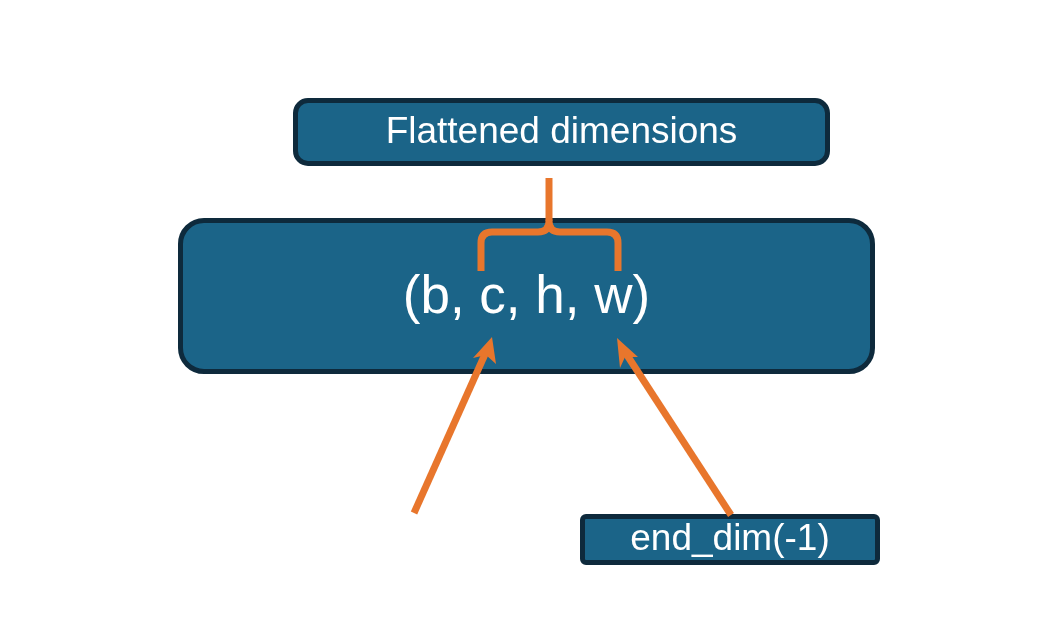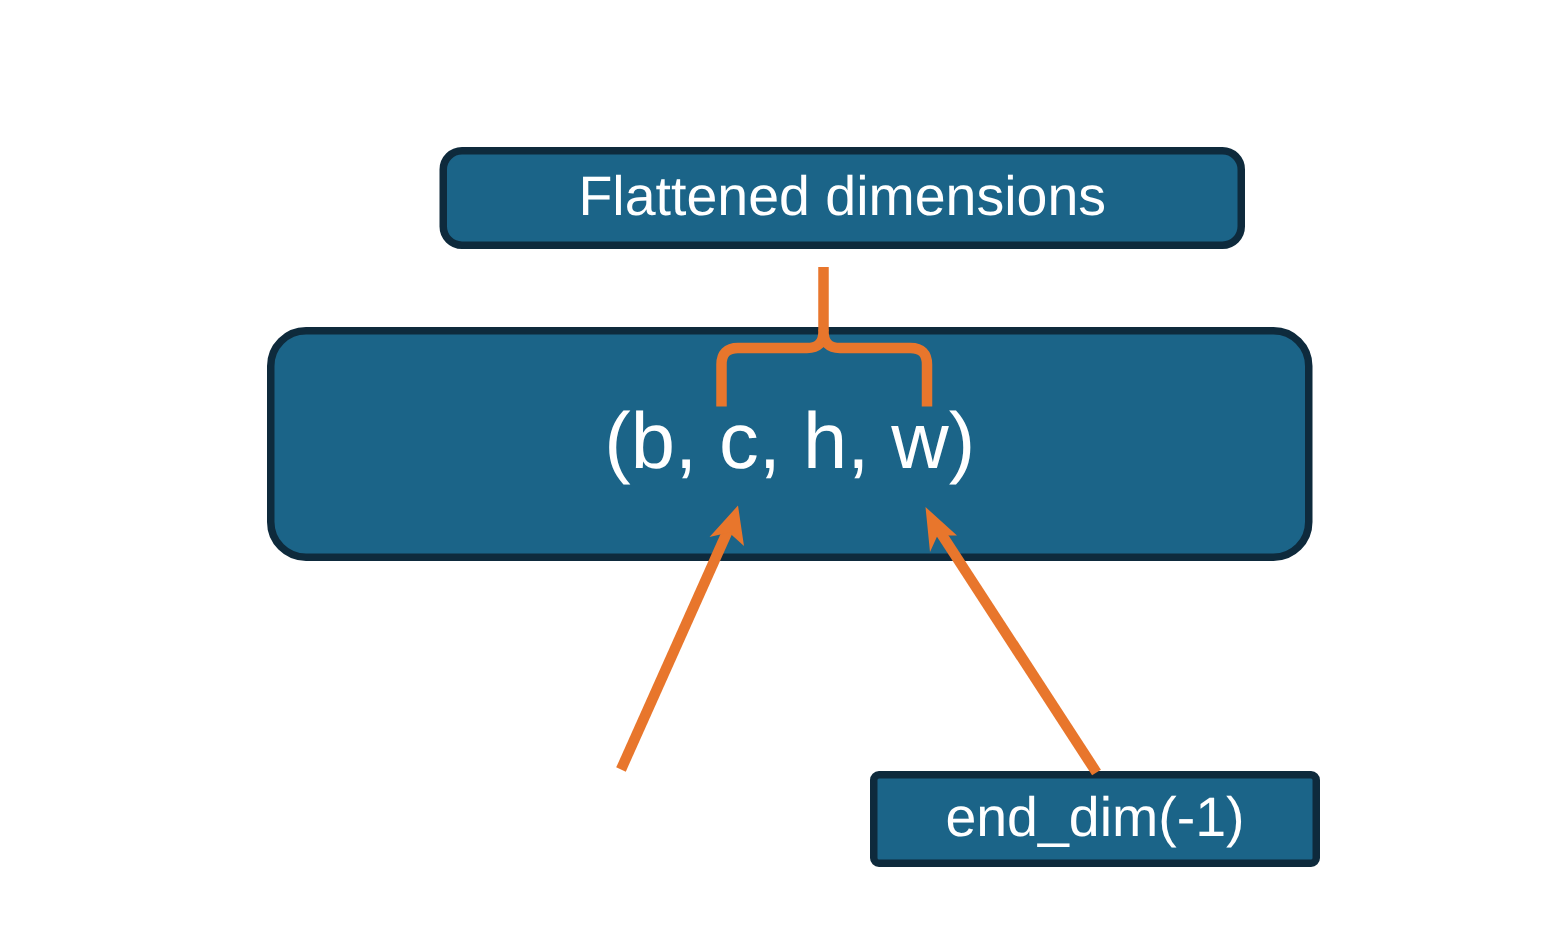--- a/index.html
+++ b/index.html
@@ -61,7 +61,7 @@
     left: 580px;
     top: 514px;
     width: 300px;
-    height: 64px;
+    height: 51px;
     font-size: 37px;
     border-radius: 6px;
   }

